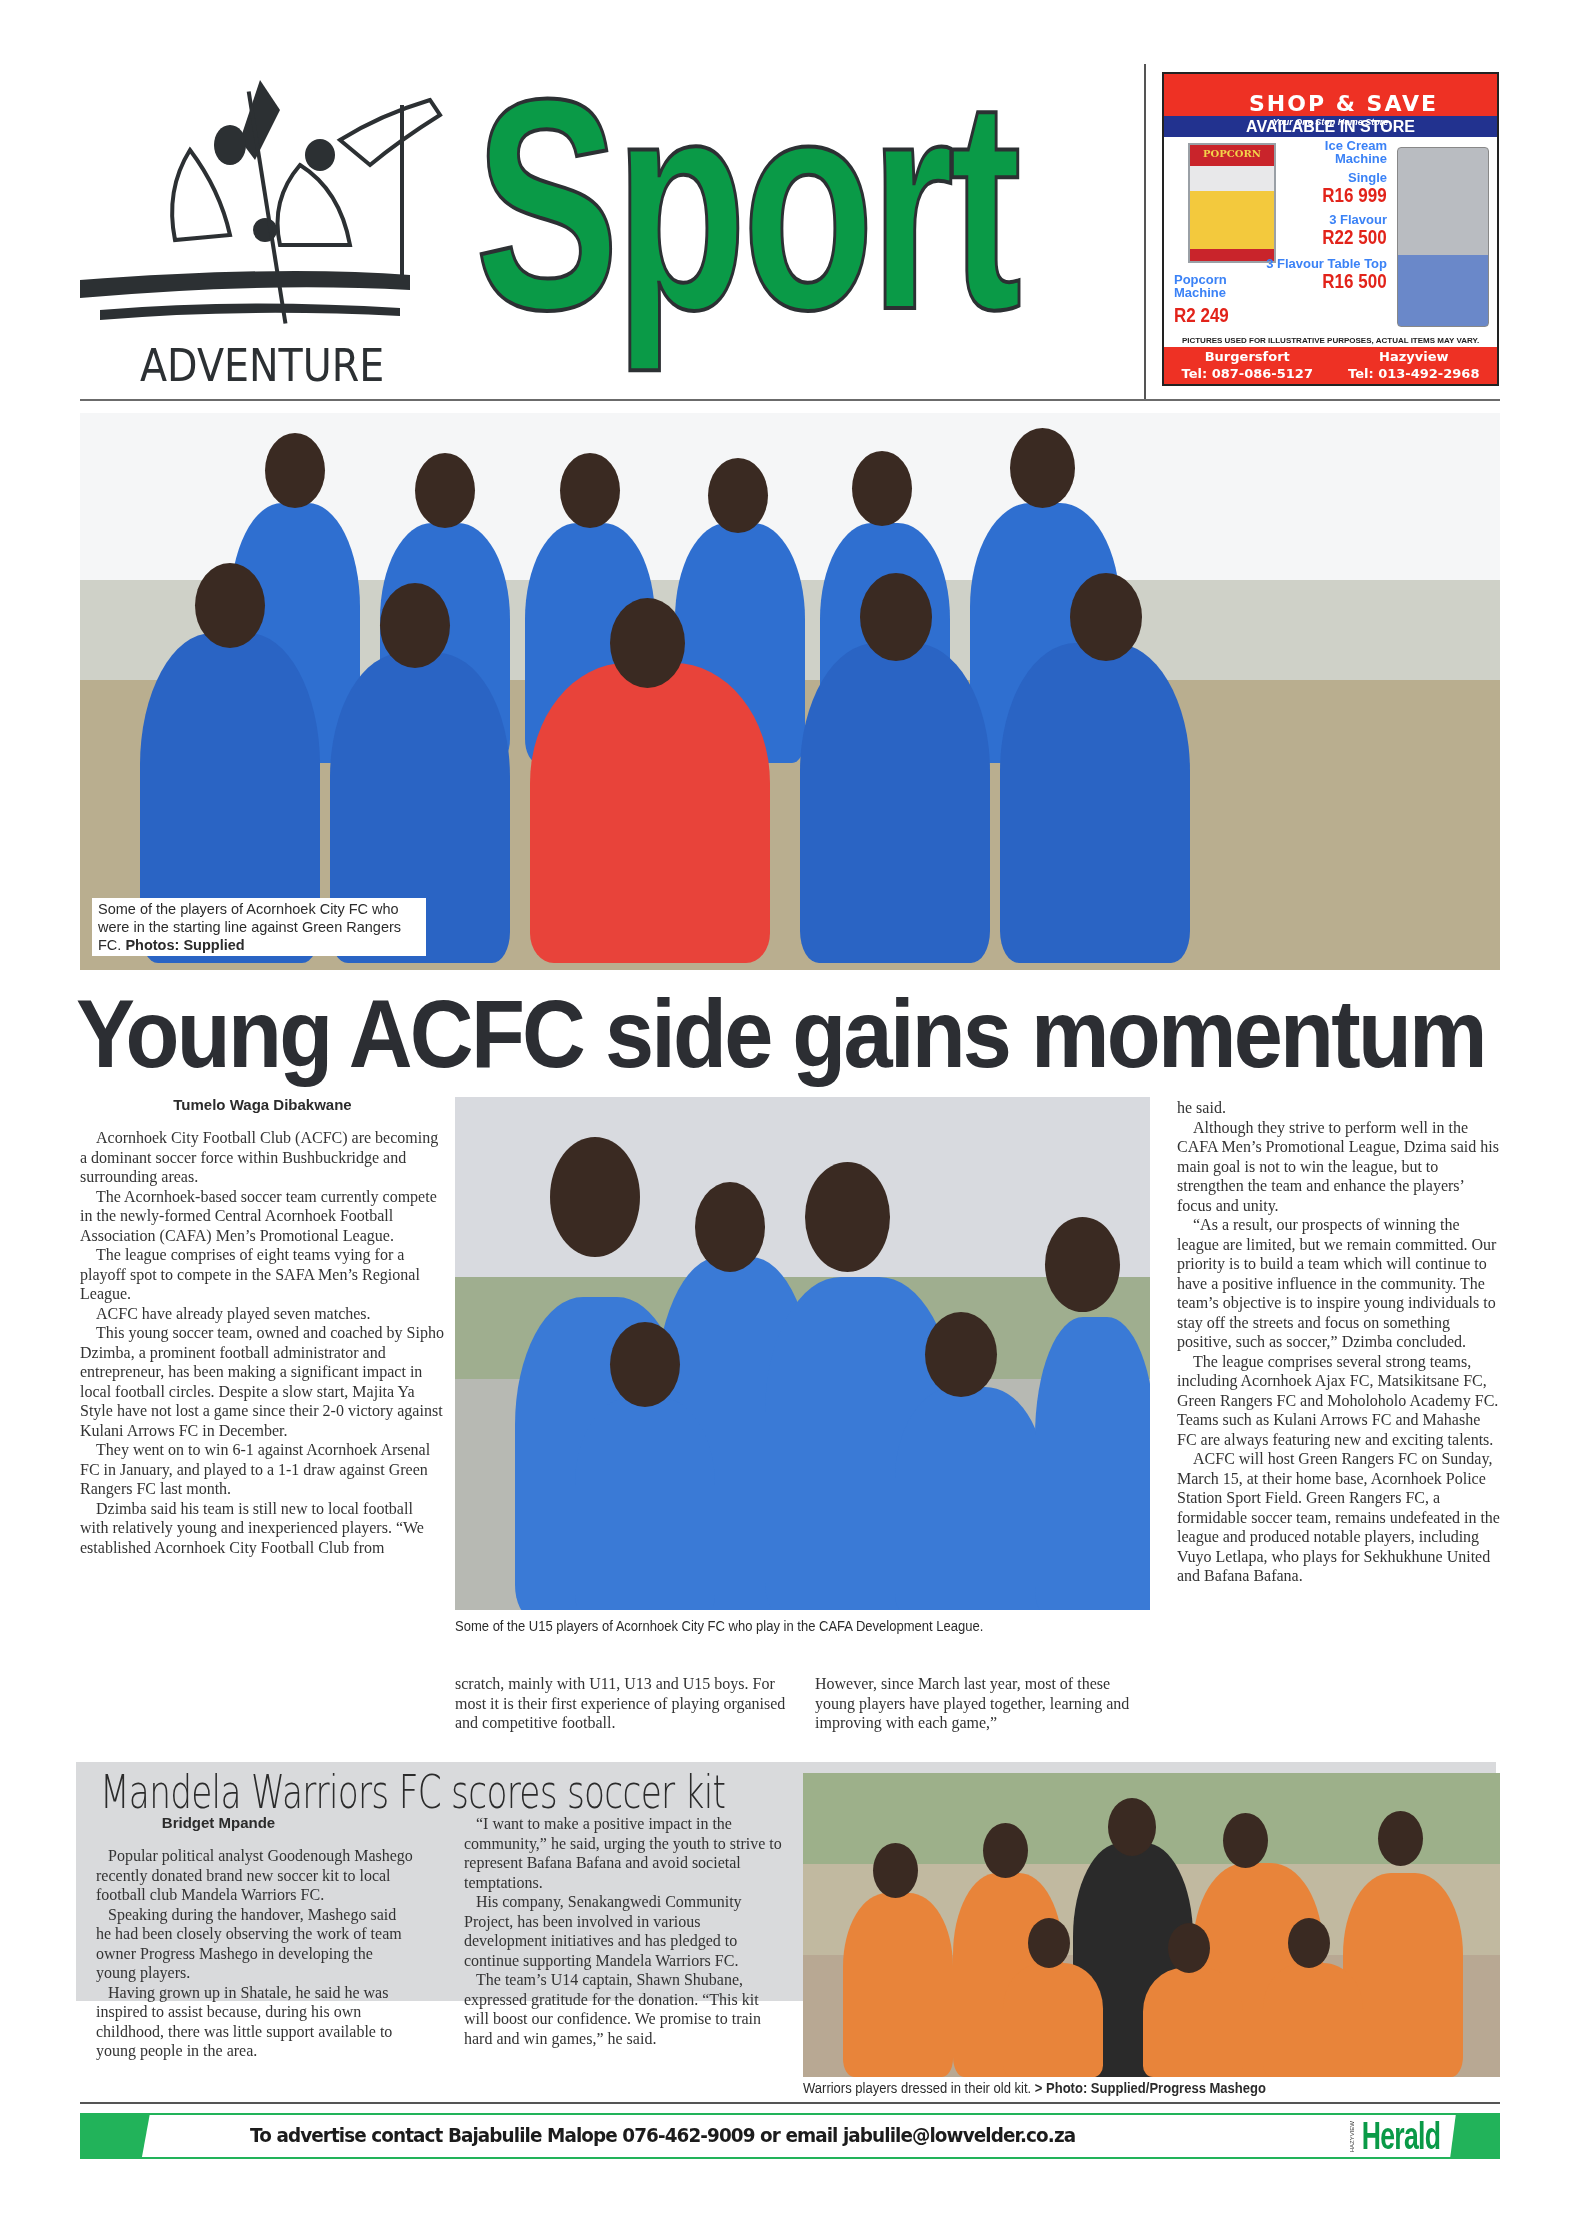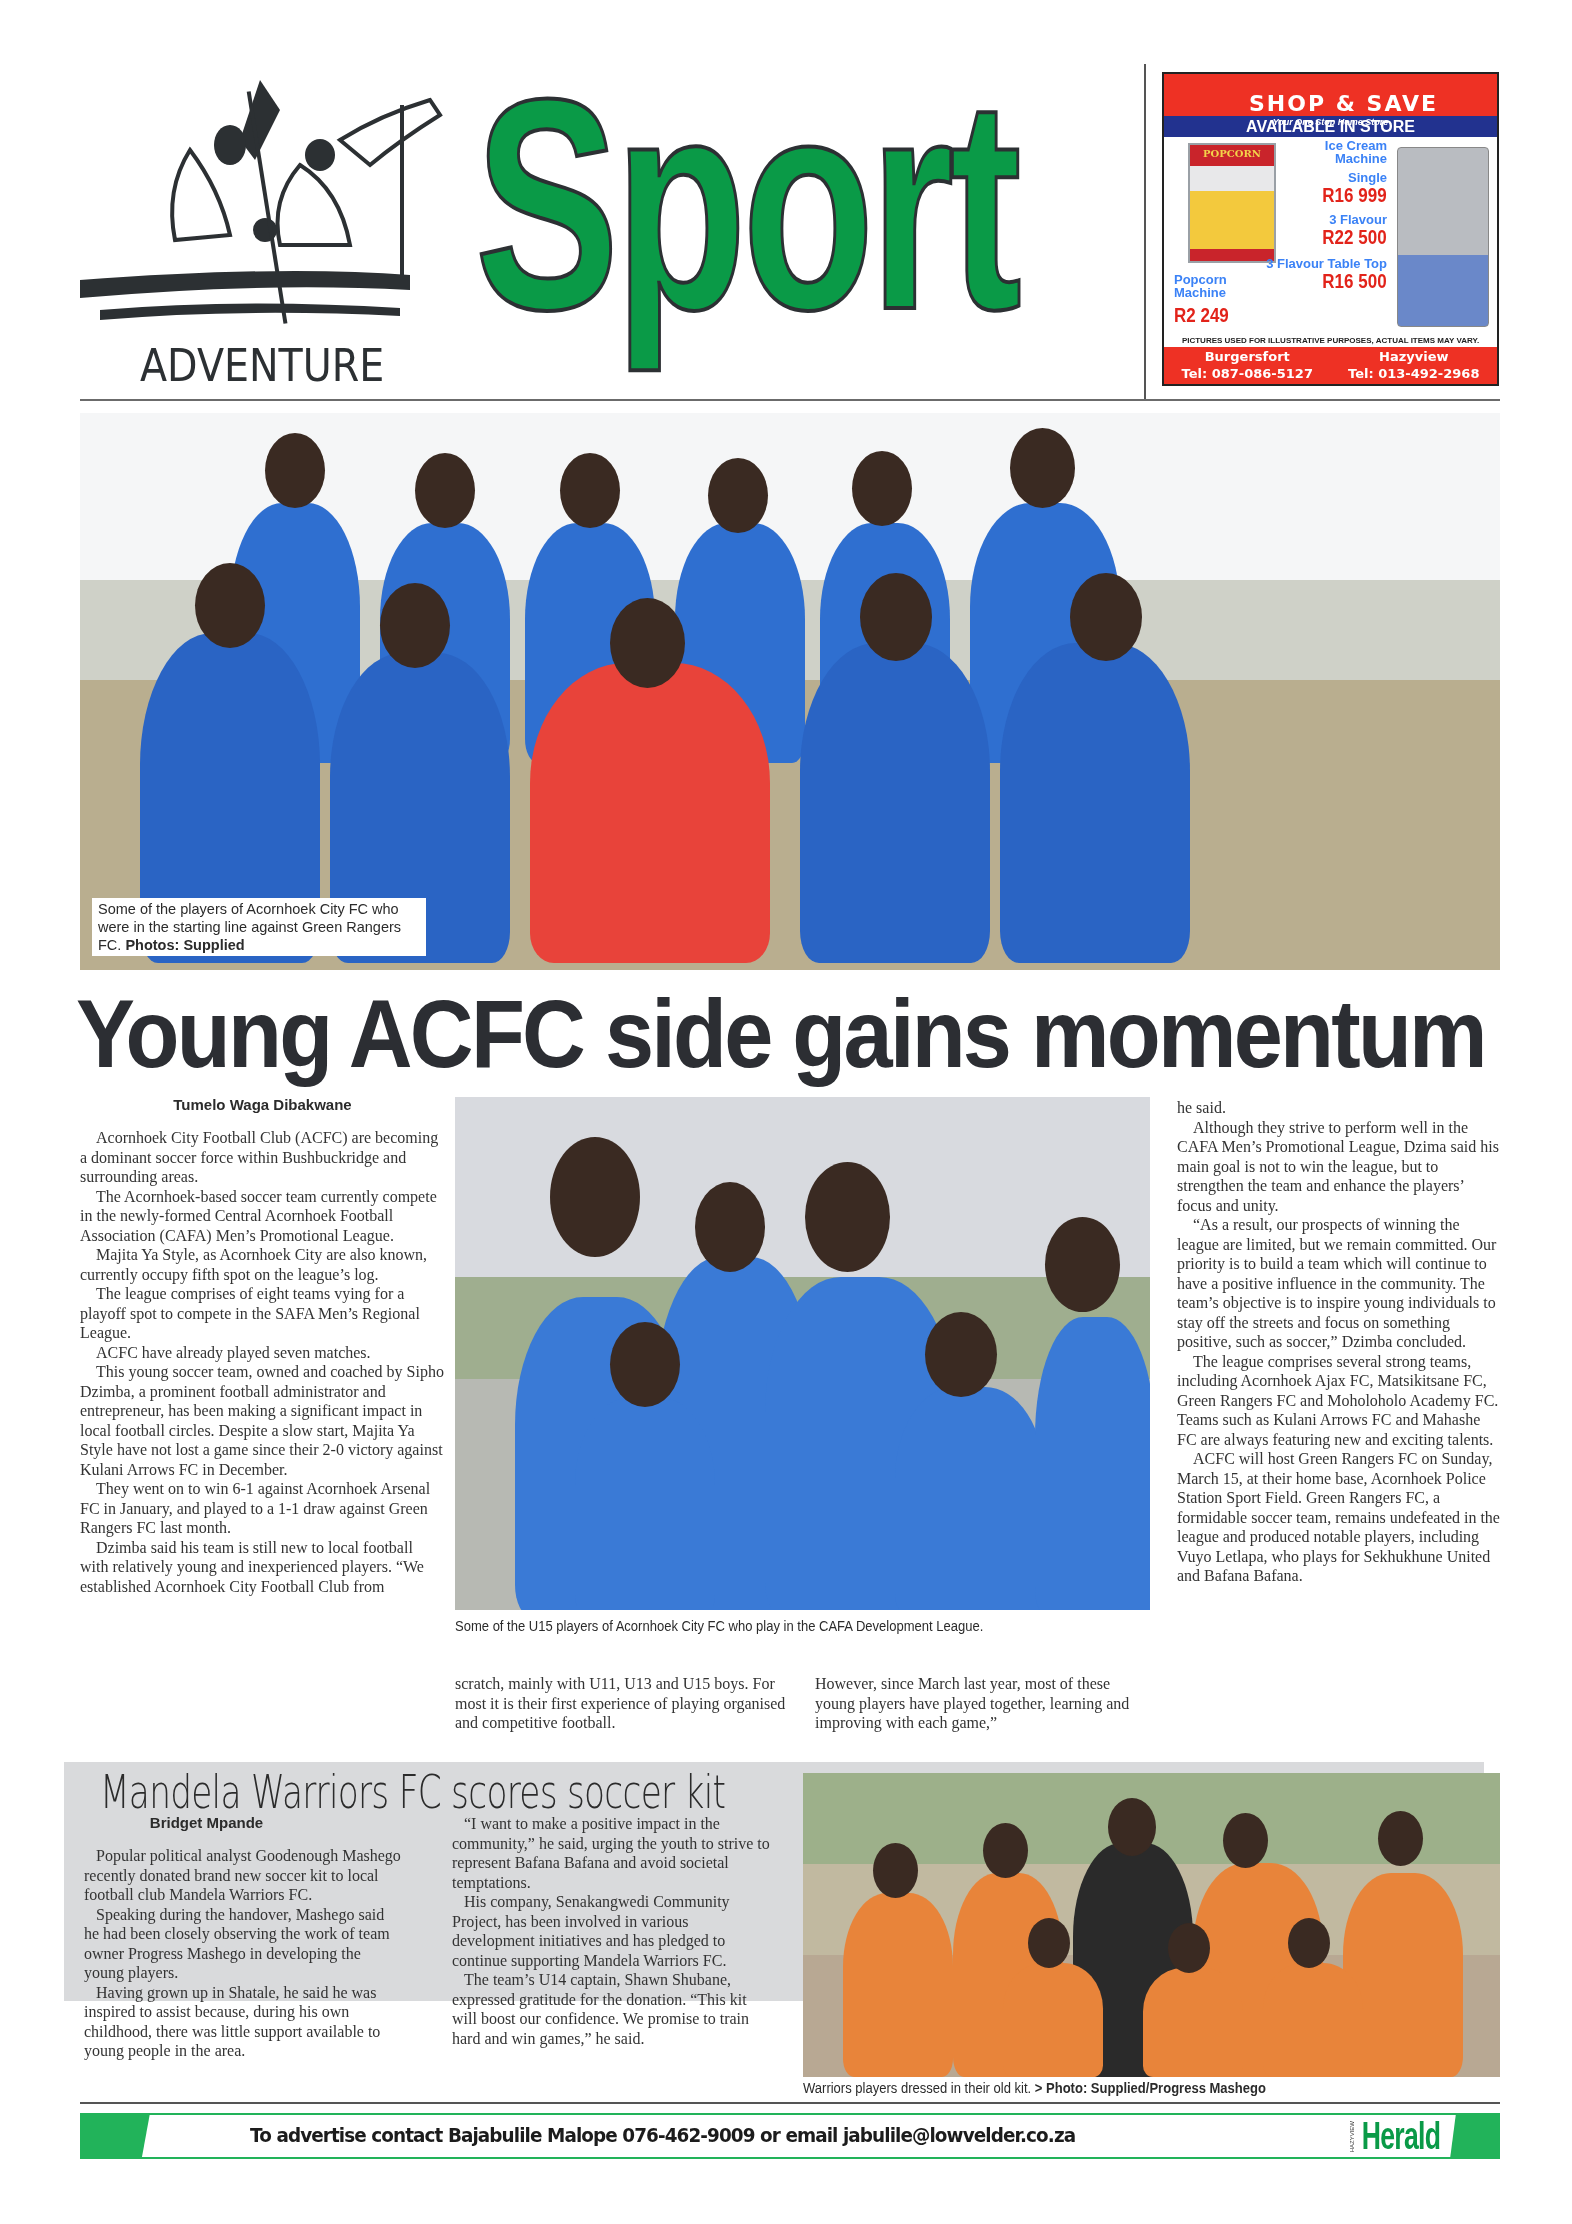--- a/index.html
+++ b/index.html
@@ -191,7 +191,6 @@
 <div class="col" style="left:80px;top:1128px;width:365px;">
   <p>Acornhoek City Football Club (ACFC) are becoming a dominant soccer force within Bushbuckridge and surrounding areas.</p>
   <p>The Acornhoek-based soccer team currently compete in the newly-formed Central Acornhoek Football Association (CAFA) Men’s Promotional League.</p>
-  <p>Majita Ya Style, as Acornhoek City are also known, currently occupy fifth spot on the league’s log.</p>
   <p>The league comprises of eight teams vying for a playoff spot to compete in the SAFA Men’s Regional League.</p>
   <p>ACFC have already played seven matches.</p>
   <p>This young soccer team, owned and coached by Sipho Dzimba, a prominent football administrator and entrepreneur, has been making a significant impact in local football circles. Despite a slow start, Majita Ya Style have not lost a game since their 2-0 victory against Kulani Arrows FC in December.</p>

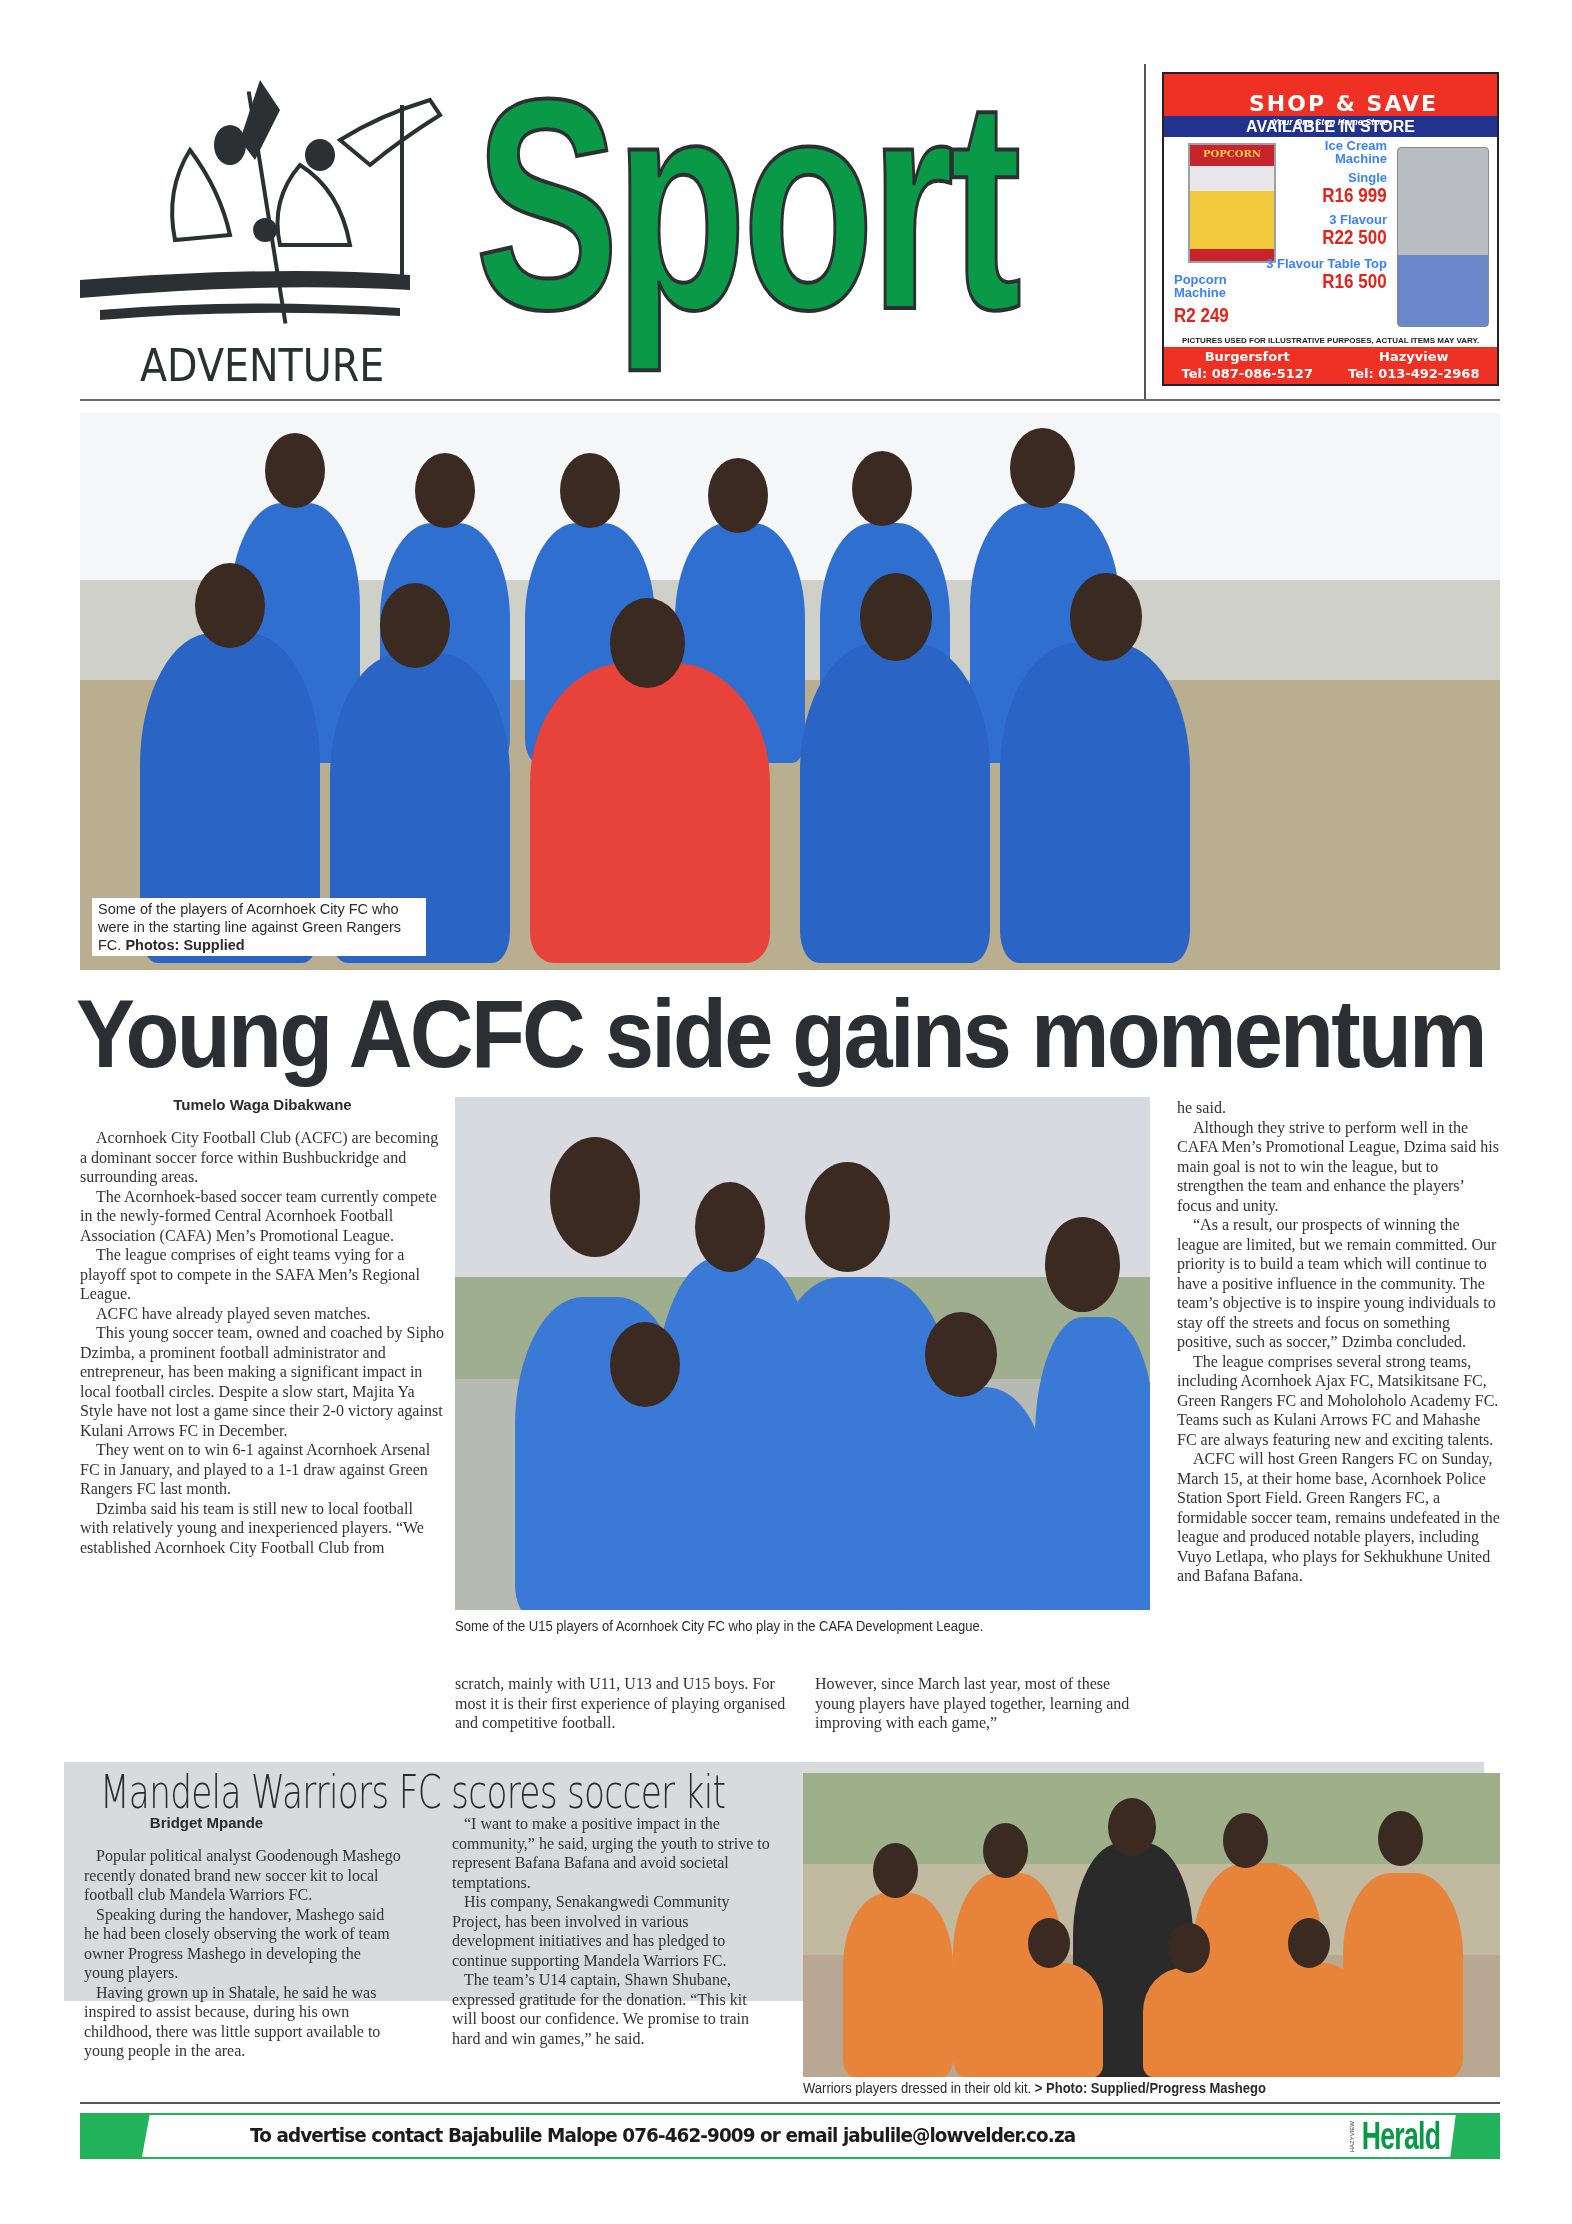--- a/index.html
+++ b/index.html
@@ -69,7 +69,7 @@
   .u15-caption { position: absolute; left: 455px; top: 1618px; font-family: "Liberation Sans", sans-serif; font-size: 14px; color: #2b2b2b; transform: scaleX(0.93); transform-origin: left top; white-space: nowrap; }
 
   
-  .box2 { position: absolute; left: 64px; top: 1762px; width: 1420px; height: 239px; background: #d9dadc; }
+  .box2 { position: absolute; left: 76px; top: 1762px; width: 1420px; height: 239px; background: #d9dadc; }
   .box2-title { position: absolute; left: 100px; top: 1764px; white-space: nowrap;
     font-family: "DejaVu Sans", sans-serif; font-weight: 200; font-size: 47px; line-height: 56px; color: #2b2b2b;
     transform: scaleX(0.73); transform-origin: left top; letter-spacing: -1px; }

